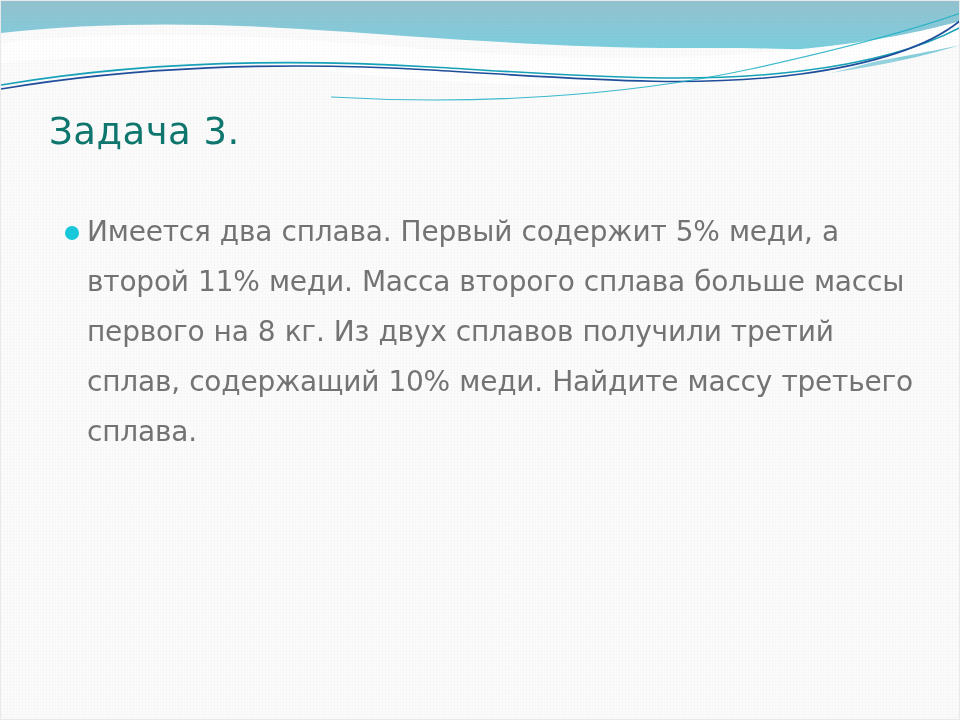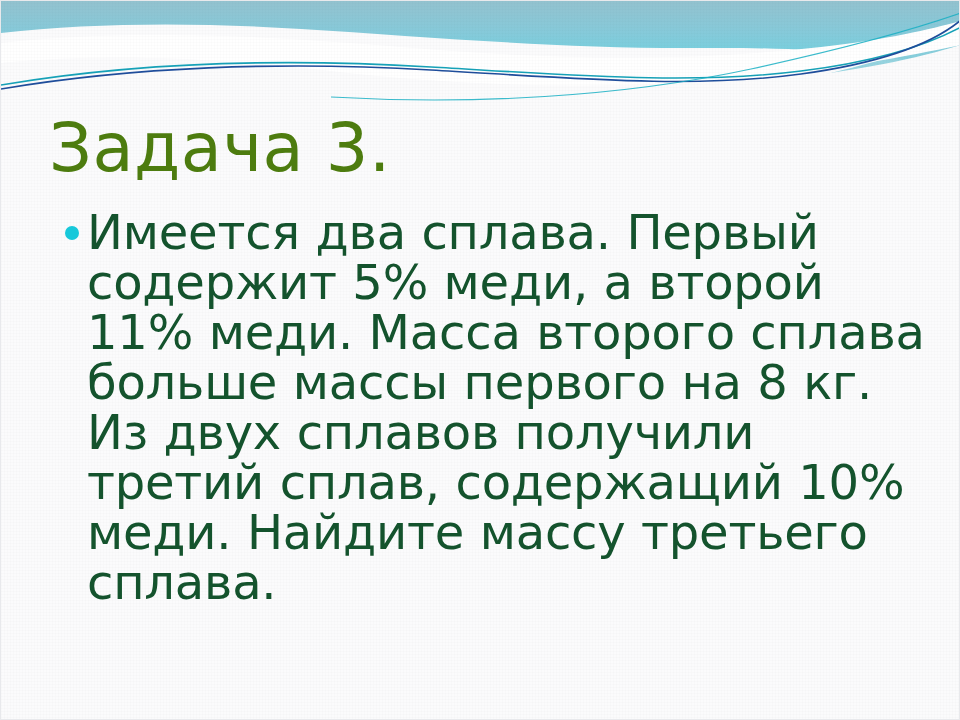--- a/index.html
+++ b/index.html
@@ -71,11 +71,11 @@
   .slide-title {
     margin: 0;
     font-family: "DejaVu Sans", sans-serif;
-    font-size: 67px;
+    font-size: 37px;
     font-weight: 400;
     letter-spacing: 0.5px;
     line-height: 1.05;
-    color: #4d7c0f;
+    color: #0f766e;
     white-space: nowrap;
   }
 

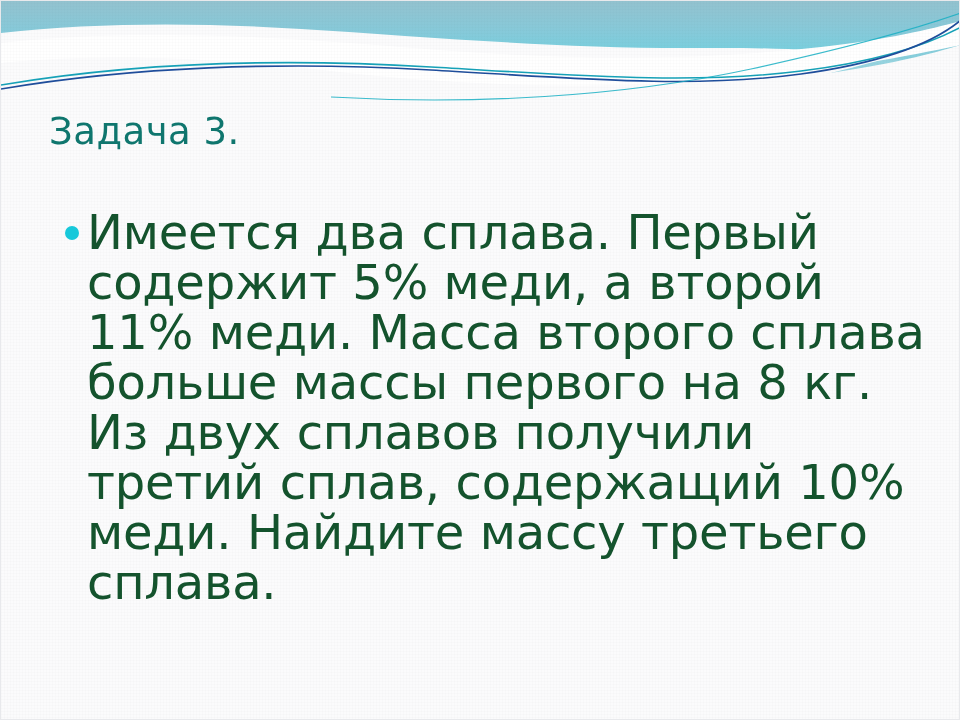--- a/index.html
+++ b/index.html
@@ -96,10 +96,10 @@
     position: relative;
     padding-left: 30px;
     font-family: "DejaVu Sans", sans-serif;
-    font-size: 48px;
+    font-size: 28px;
     font-weight: 400;
     line-height: 50px;
-    color: #14532d;
+    color: #737373;
     letter-spacing: -0.2px;
     word-spacing: 0.5px;
     text-align: left;

